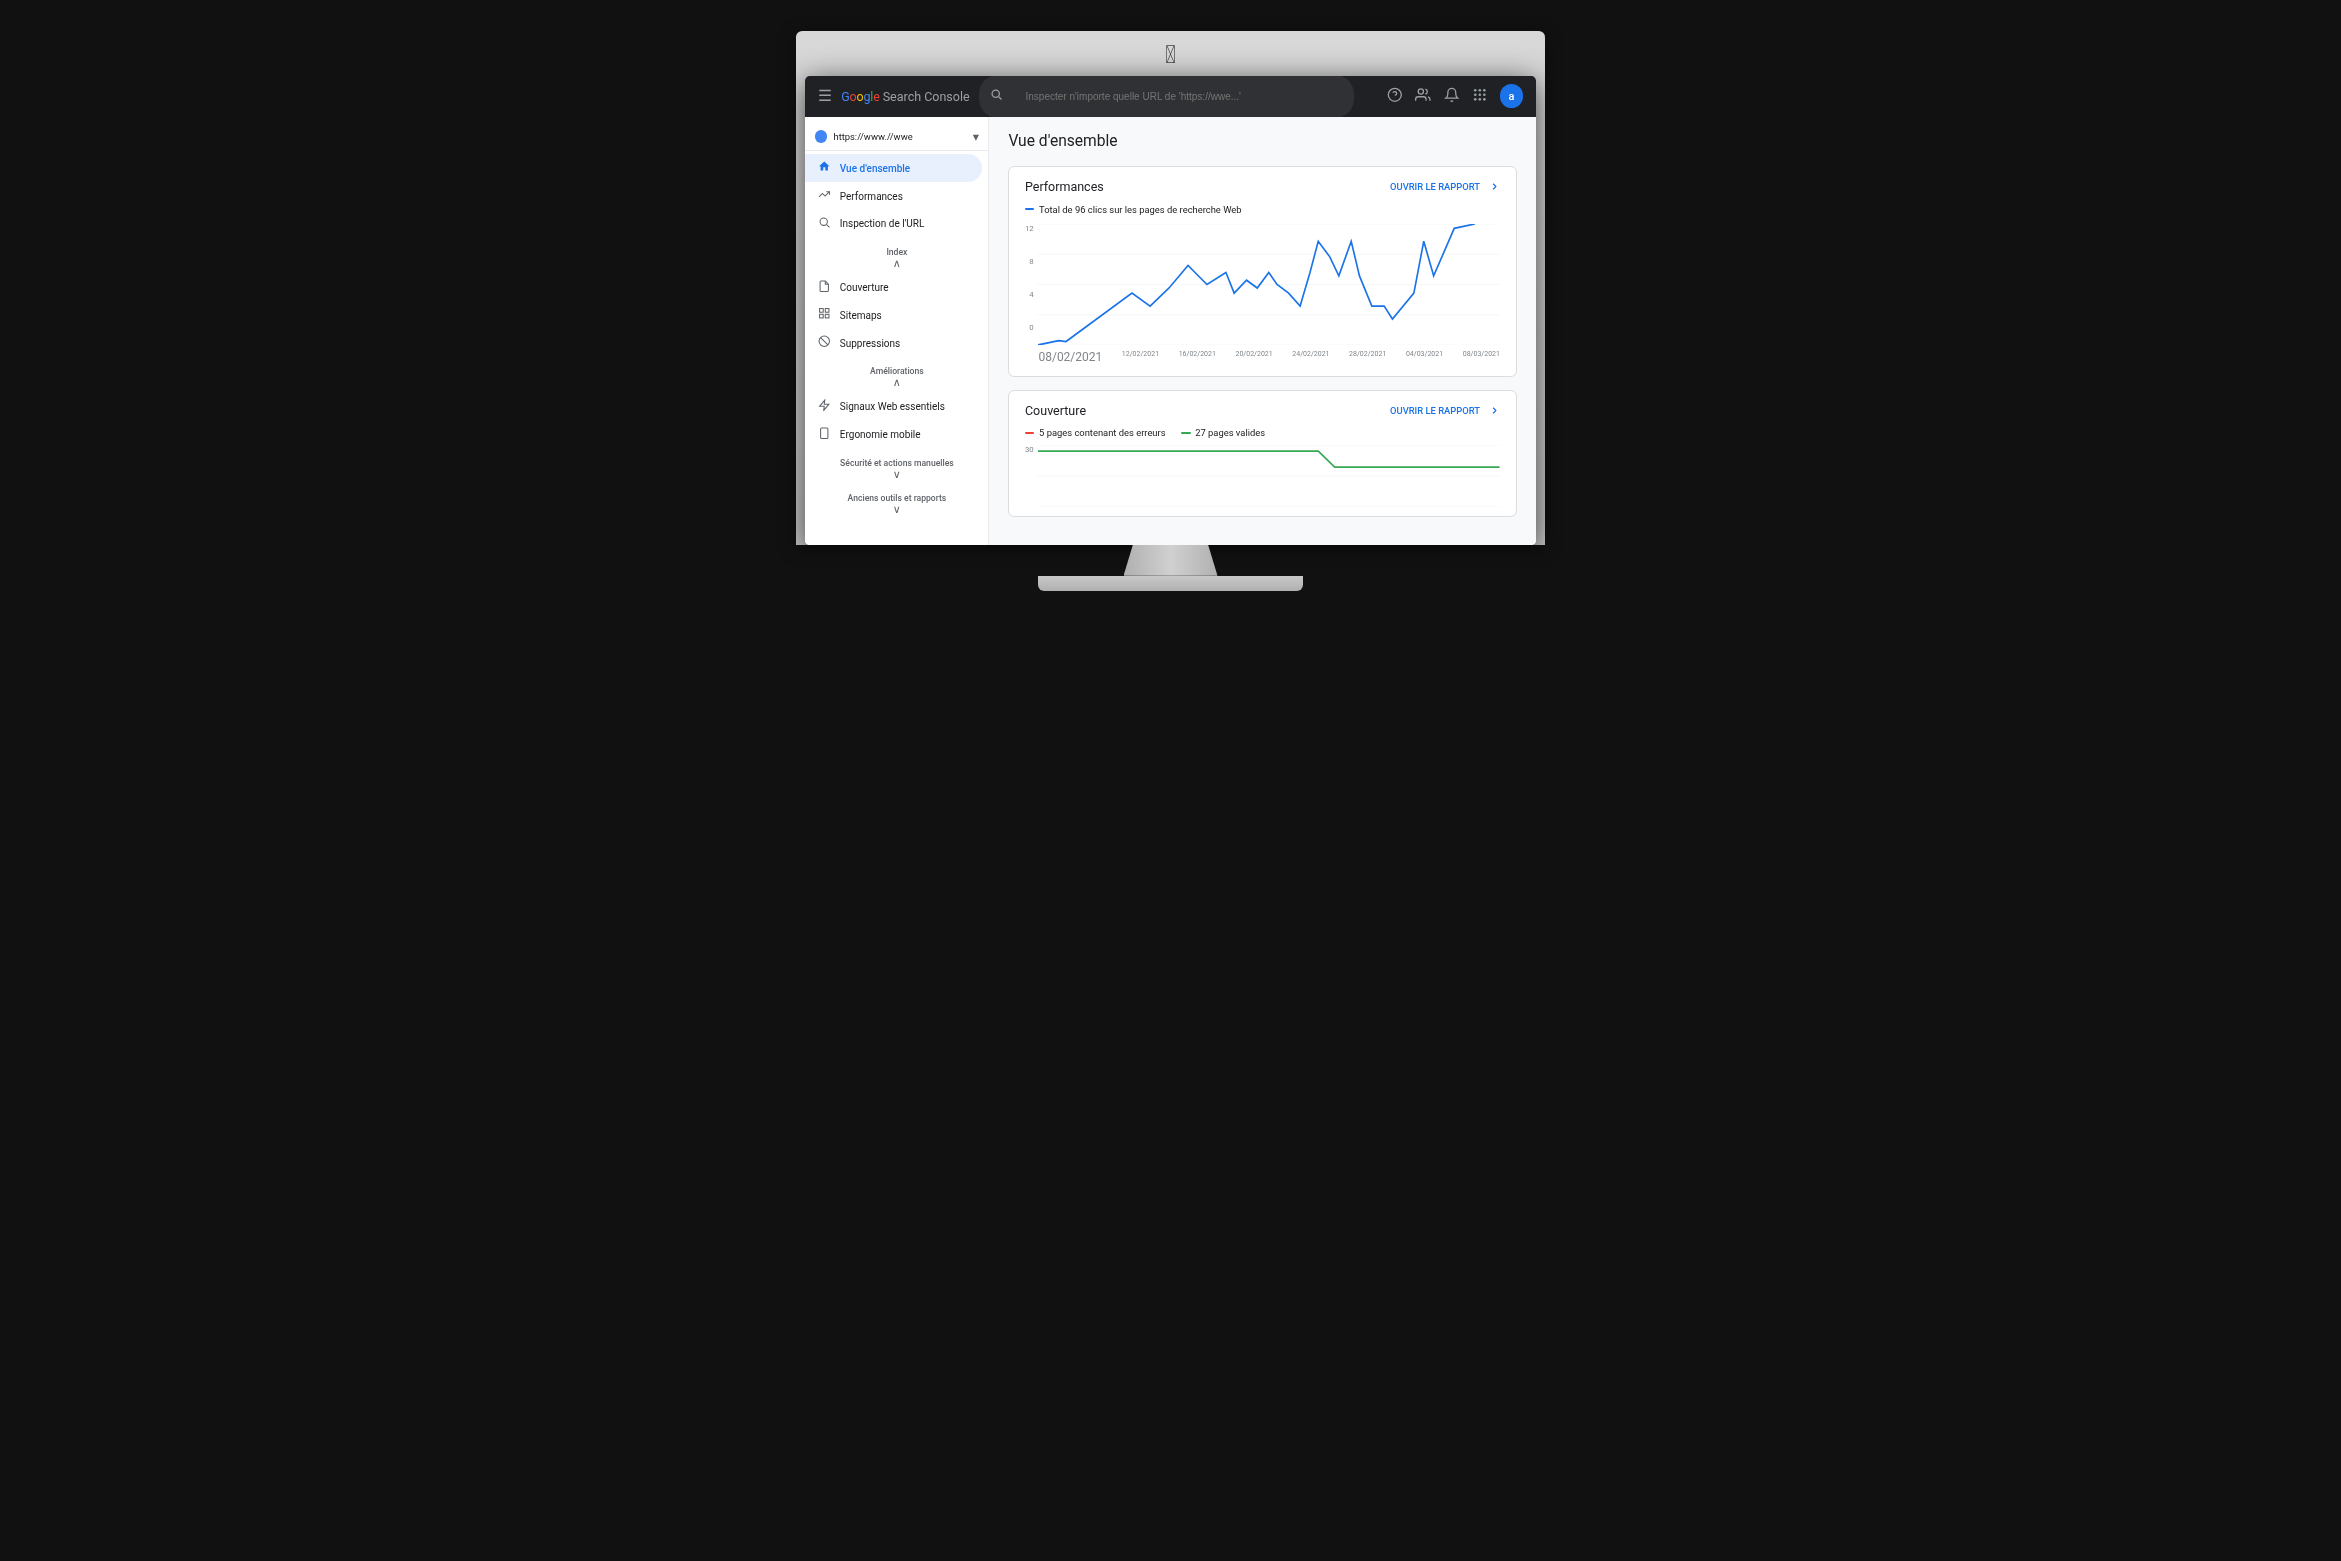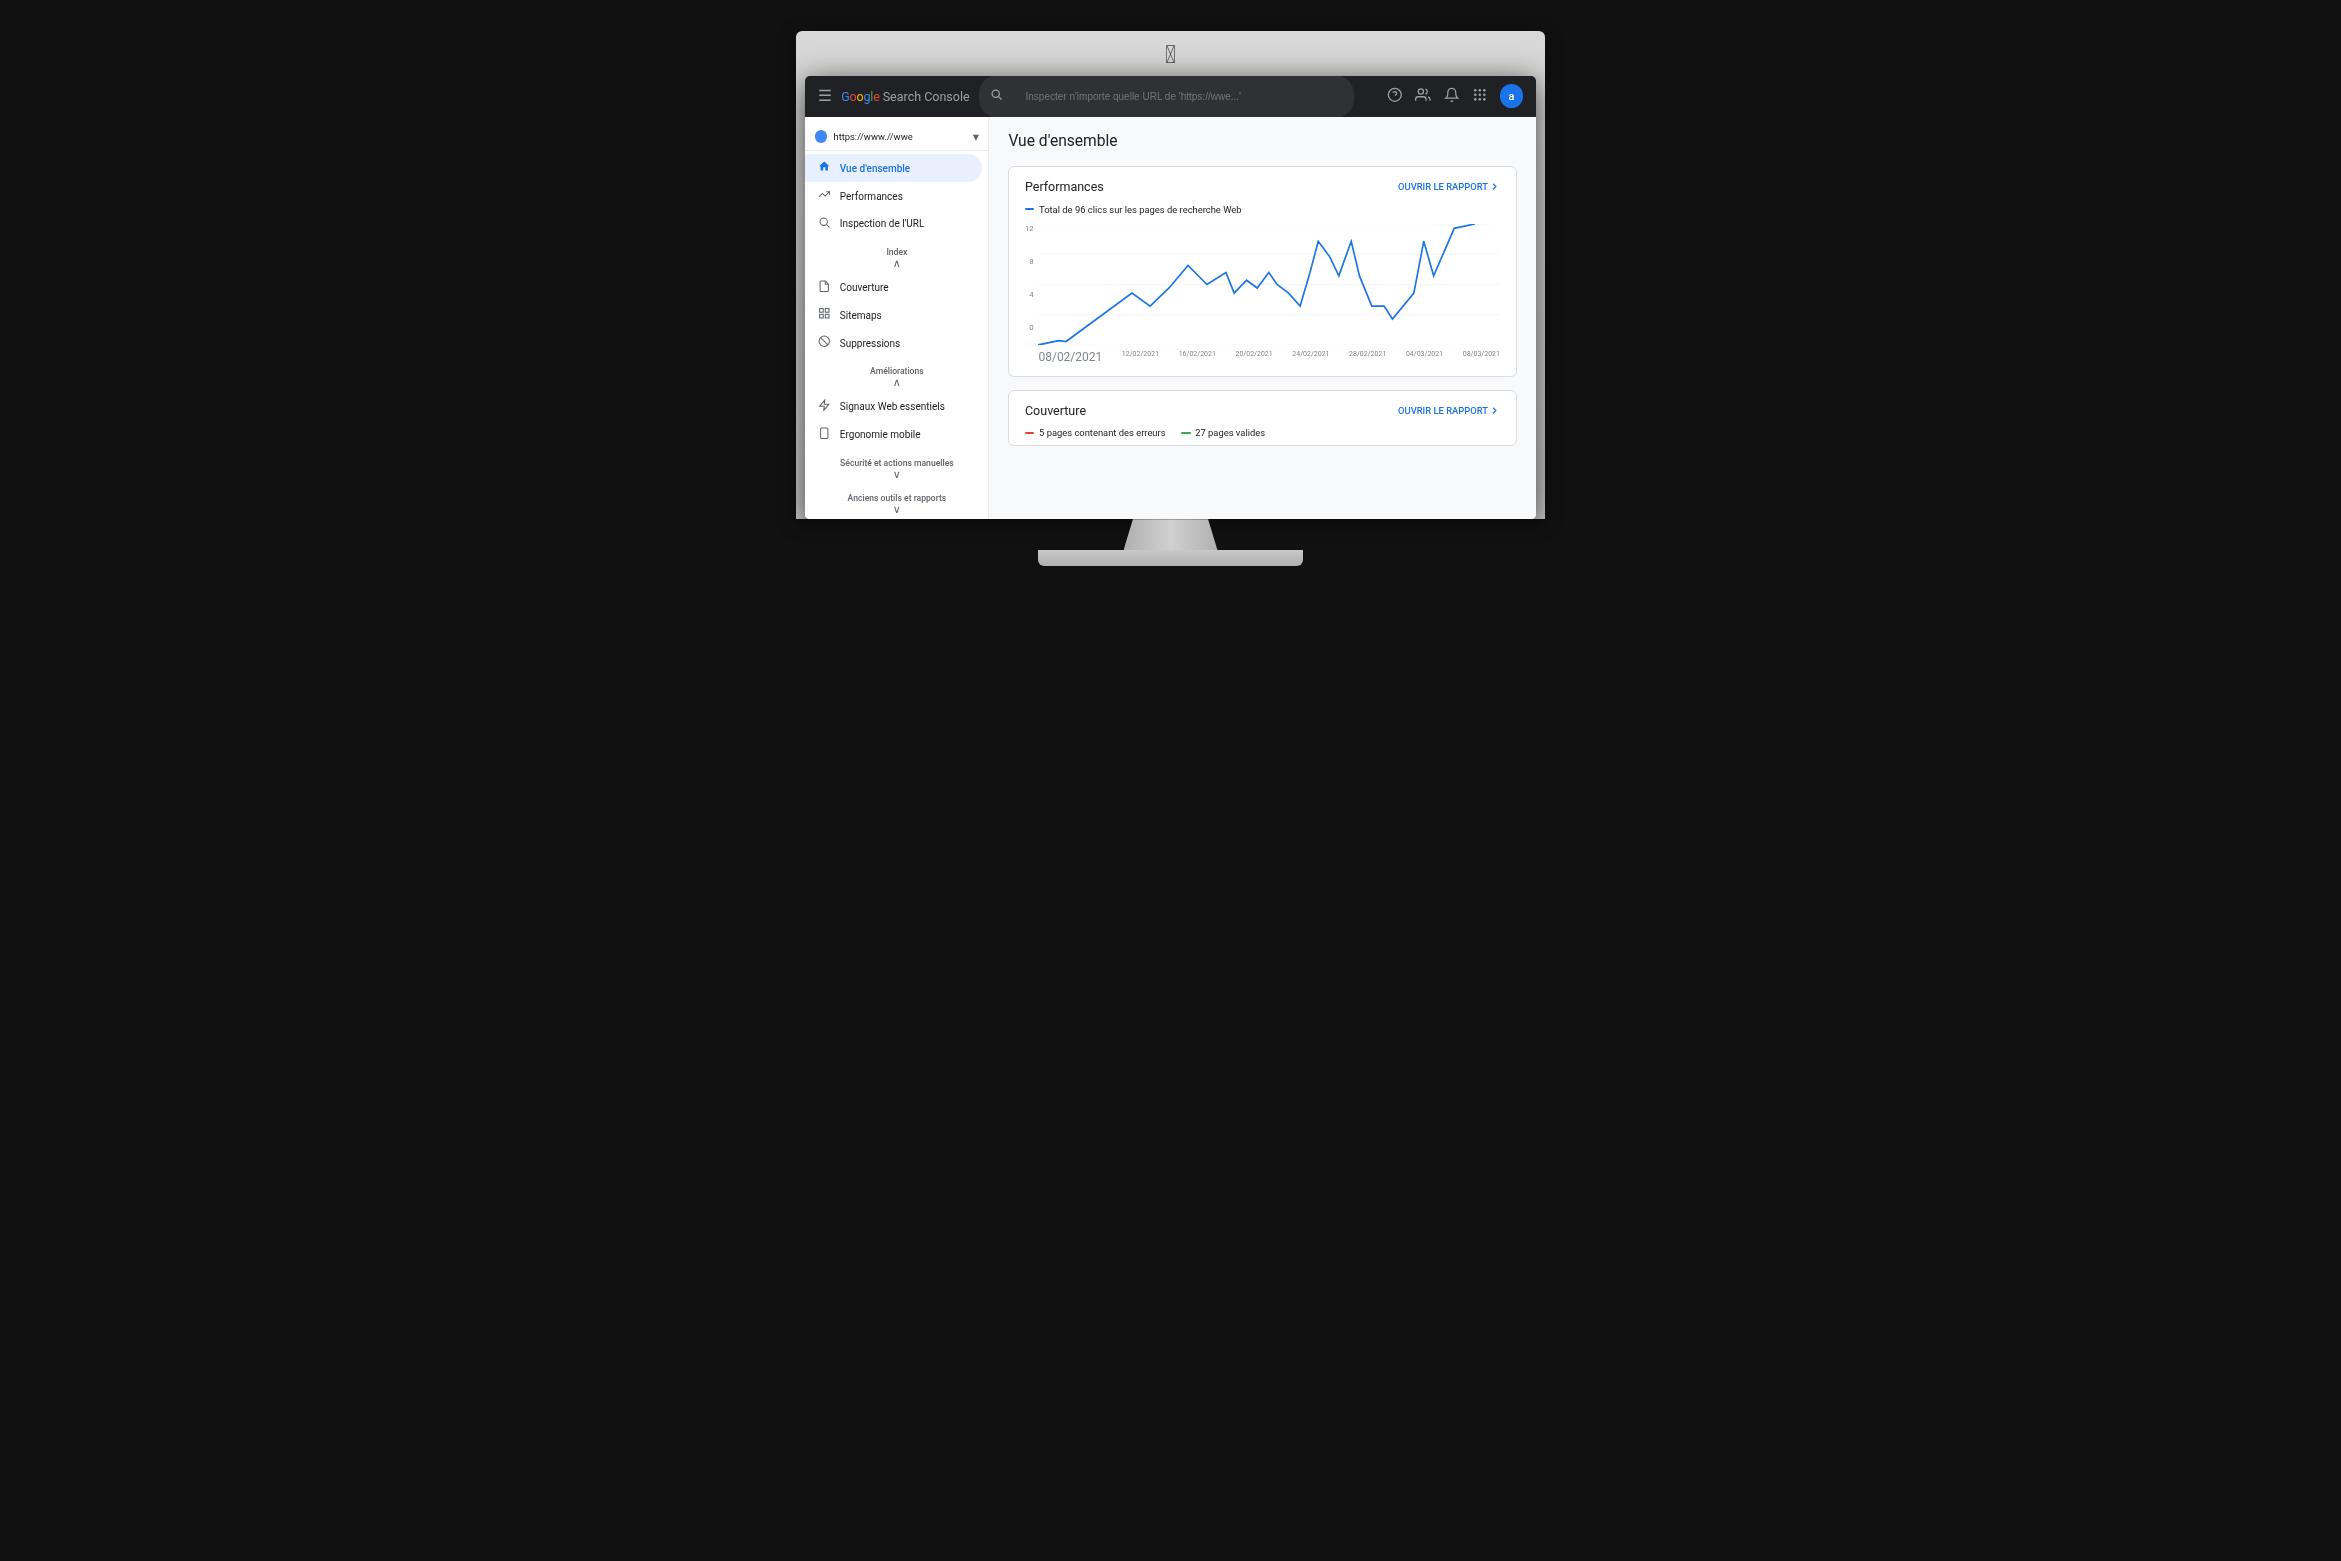--- a/index.html
+++ b/index.html
@@ -237,7 +237,7 @@
       cursor: pointer;
       display: flex;
       align-items: center;
-      gap: 1px;
+      gap: 9px;
       text-decoration: none;
     }
 

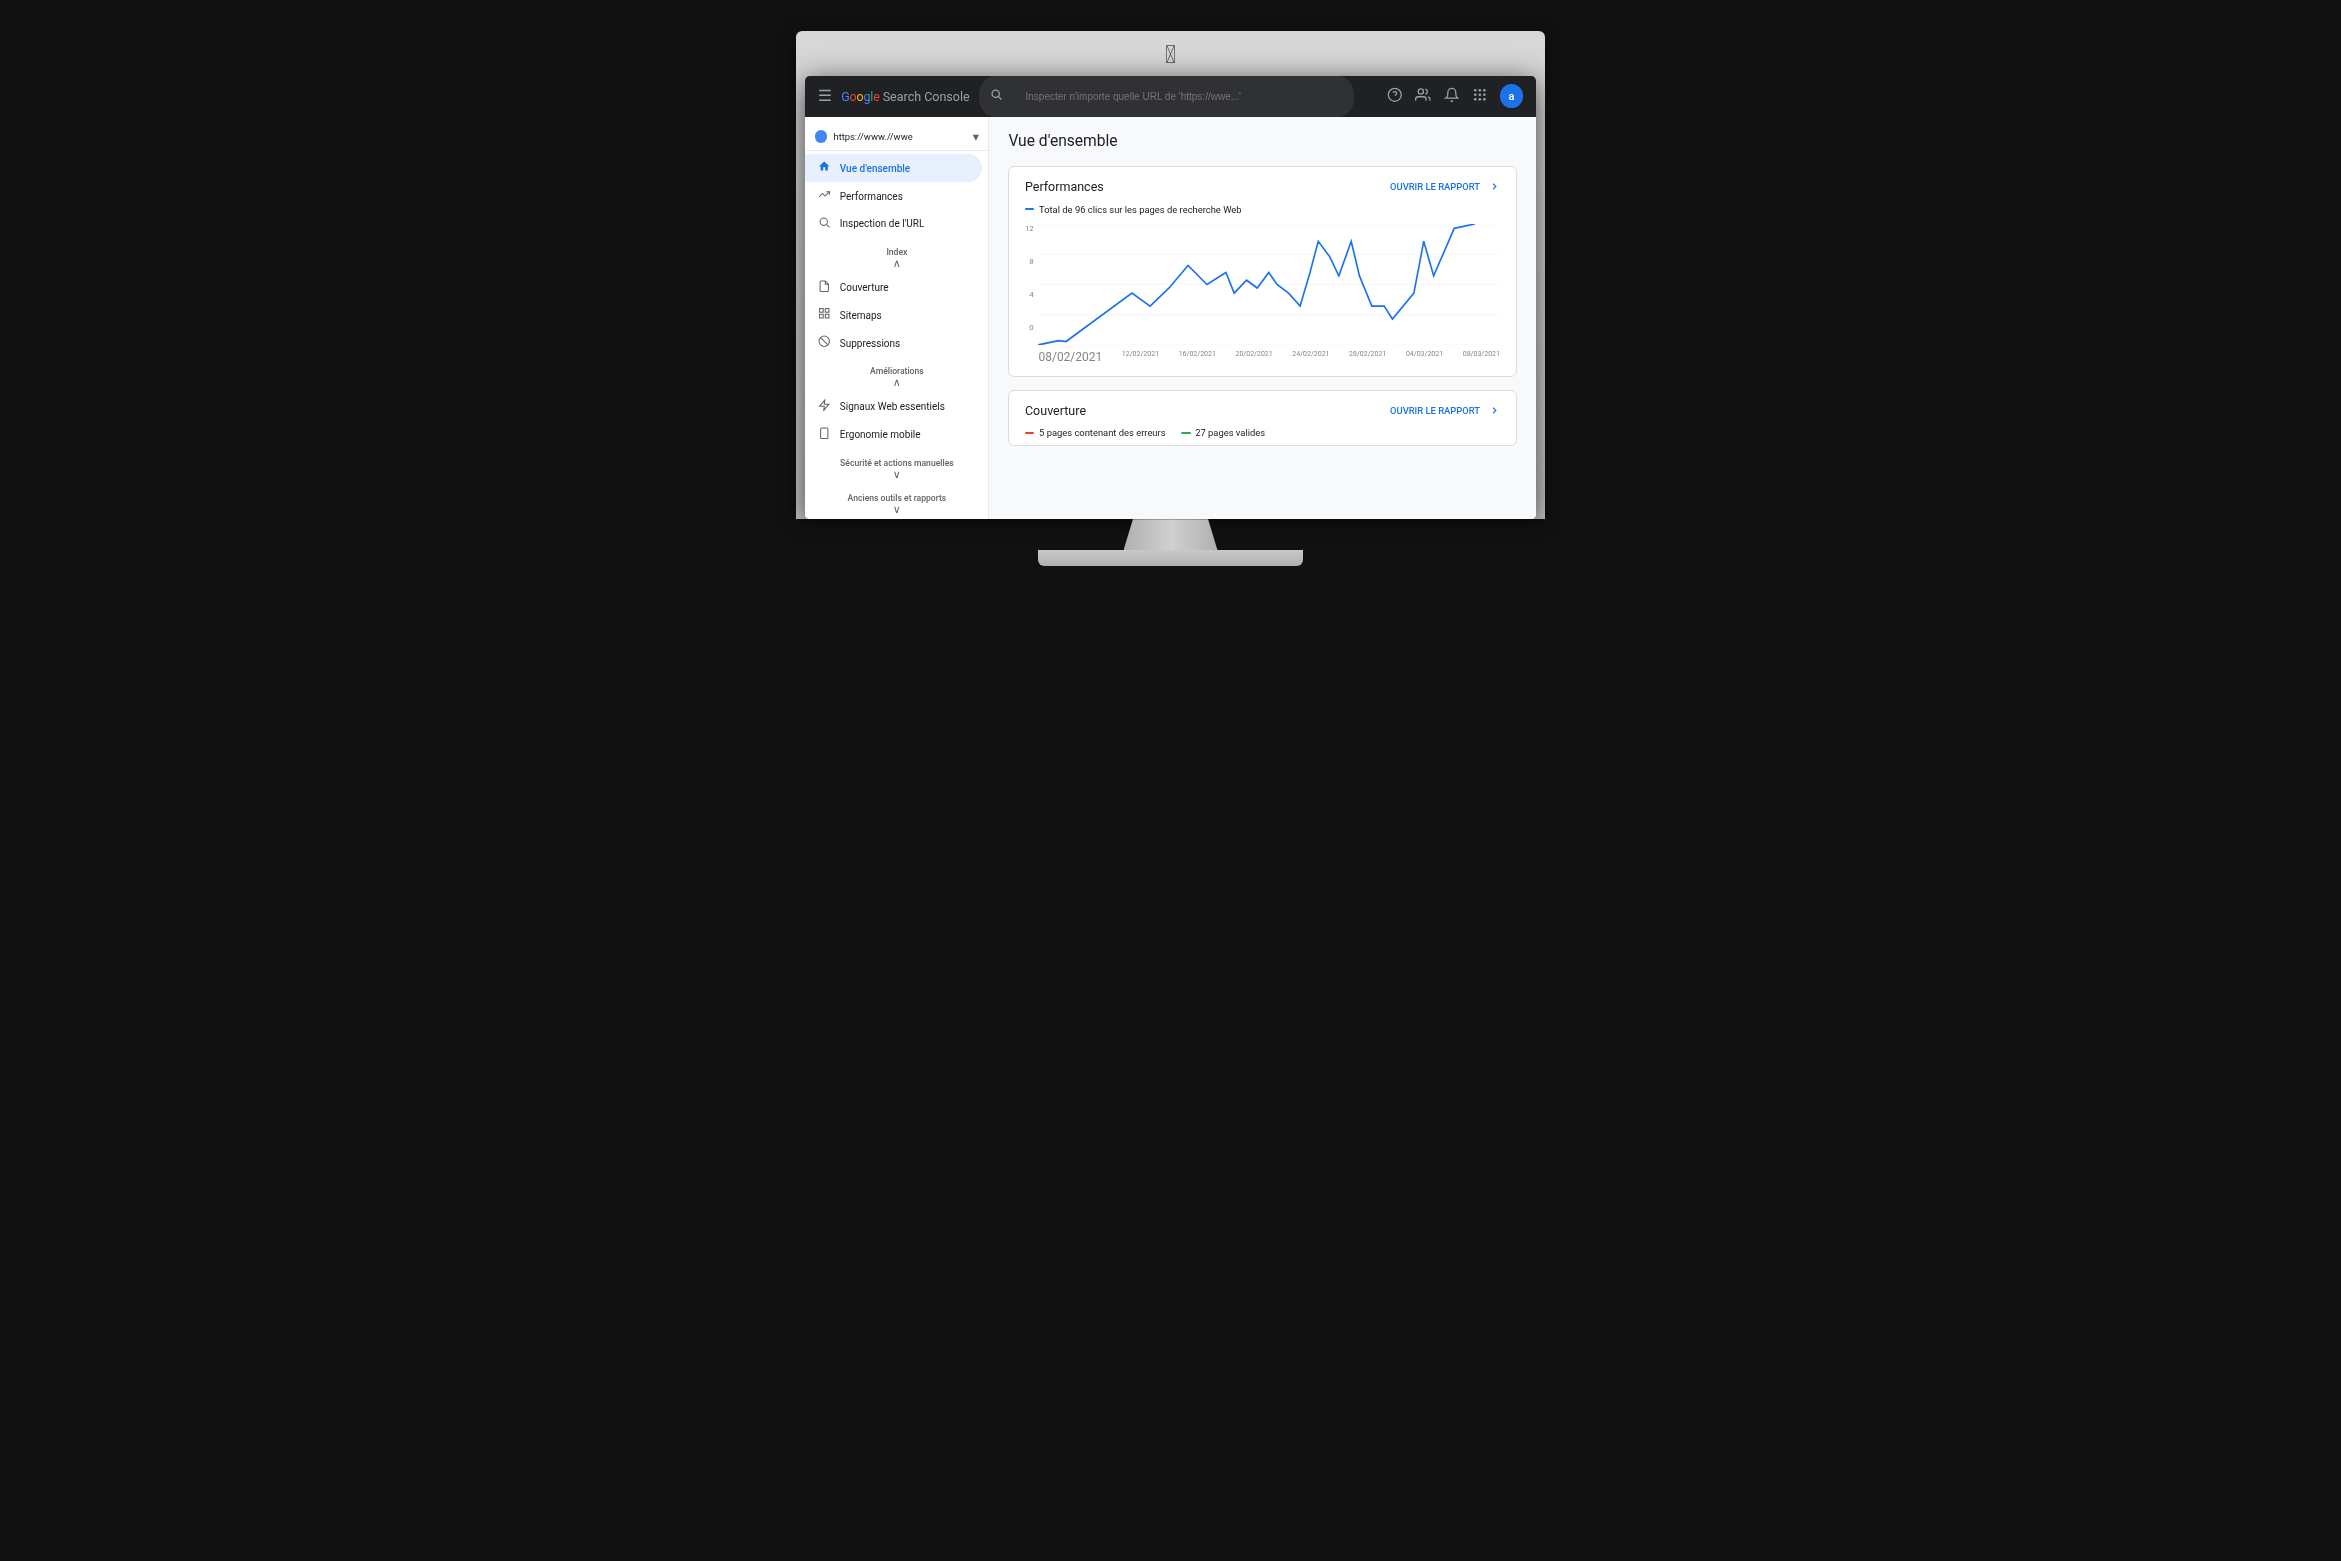--- a/index.html
+++ b/index.html
@@ -592,6 +592,31 @@
                 <span>27 pages valides</span>
               </div>
             </div>
+            <div class="coverage-chart-area">
+              <div style="display:flex;gap:0;">
+                <div style="display:flex;flex-direction:column;justify-content:space-between;align-items:flex-end;padding-right:4.7px;height:62px;padding-bottom:3.1px;">
+                  <span style="font-size:7.8px;color:#80868b;">30</span>
+                </div>
+                <div style="flex:1;">
+                  <svg width="100%" height="62" viewBox="0 0 560 70" preserveAspectRatio="none">
+                    <line x1="0" y1="0" x2="560" y2="0" stroke="#e8eaed" stroke-width="0.5"></line>
+                    <line x1="0" y1="35" x2="560" y2="35" stroke="#e8eaed" stroke-width="0.5"></line>
+                    <line x1="0" y1="70" x2="560" y2="70" stroke="#e8eaed" stroke-width="0.5"></line>
+
+                    <polyline fill="none" stroke="#34a853" stroke-width="2" points="
+                        0,7
+                        300,7
+                        340,7
+                        360,25
+                        400,25
+                        440,25
+                        480,25
+                        560,25
+                      "></polyline>
+                  </svg>
+                </div>
+              </div>
+            </div>
           </div>
 
         </div>

